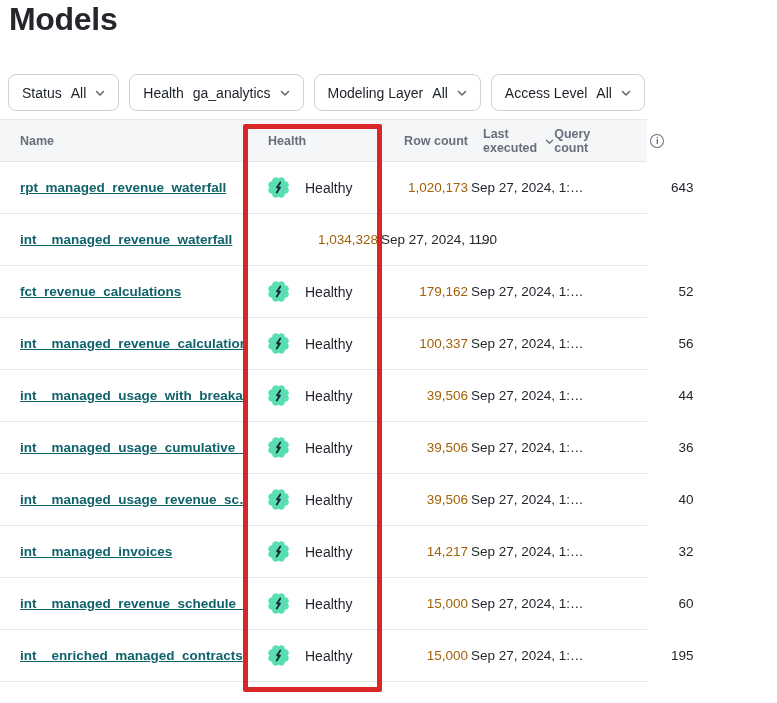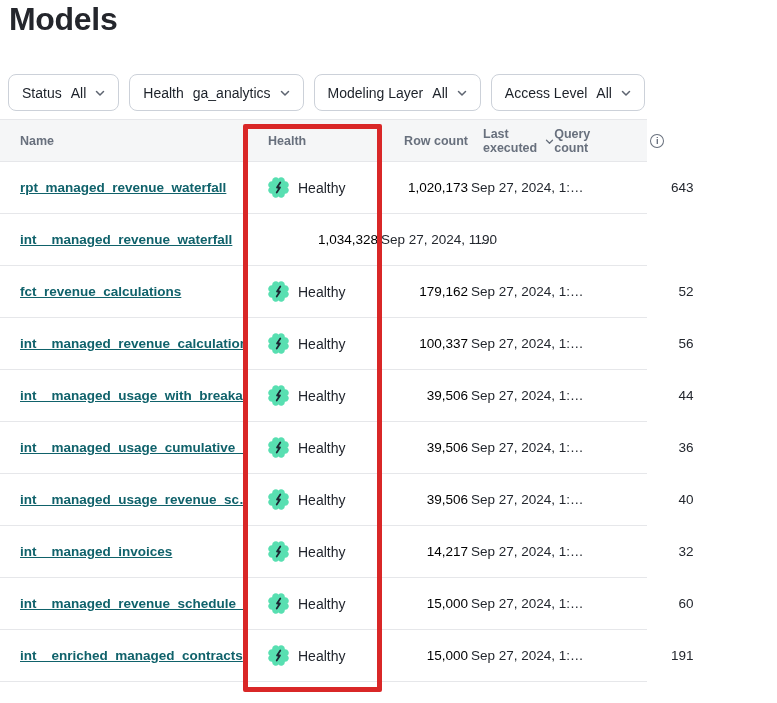--- a/index.html
+++ b/index.html
@@ -86,7 +86,7 @@
     padding-left: 23px;
     display: flex;
     align-items: center;
-    gap: 9px;
+    gap: 16px;
     font-size: 14px;
     color: #1e222a;
   }

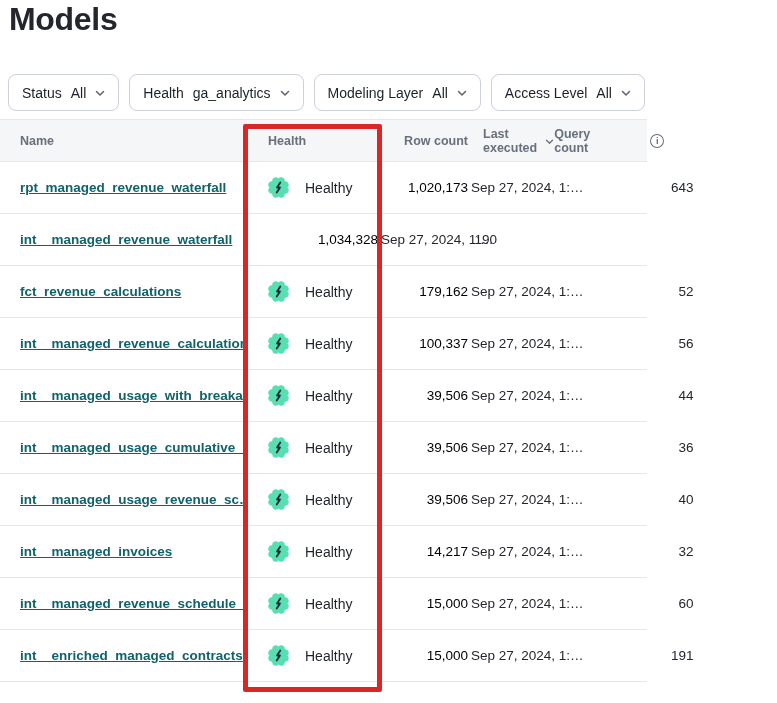--- a/index.html
+++ b/index.html
@@ -90,7 +90,7 @@
     font-size: 14px;
     color: #1e222a;
   }
-  .td-rowcount { text-align: right; color: #000000; }
+  .td-rowcount { text-align: right; color: #a16207; }
   .td-exec { padding-left: 3px; color: #23272e; white-space: nowrap; }
   .td-query { text-align: right; padding-right: 20px; color: #23272e; }
 

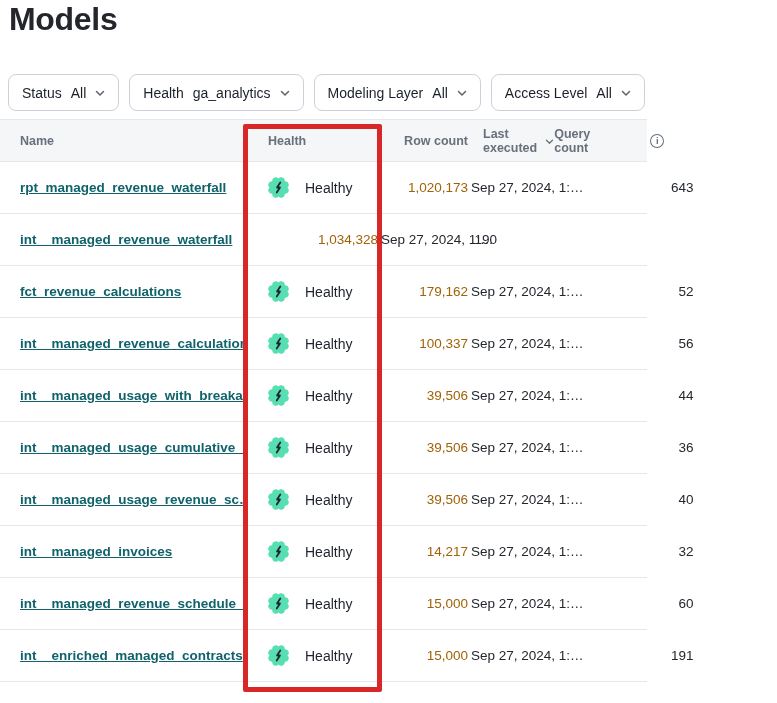--- a/index.html
+++ b/index.html
@@ -371,7 +371,7 @@
     </div>
     <div class="td-rowcount">15,000</div>
     <div class="td-exec">Sep 27, 2024, 1:…</div>
-    <div class="td-query">191</div>
+    <div class="td-query">195</div>
   </div>
 </div>
 </div>

